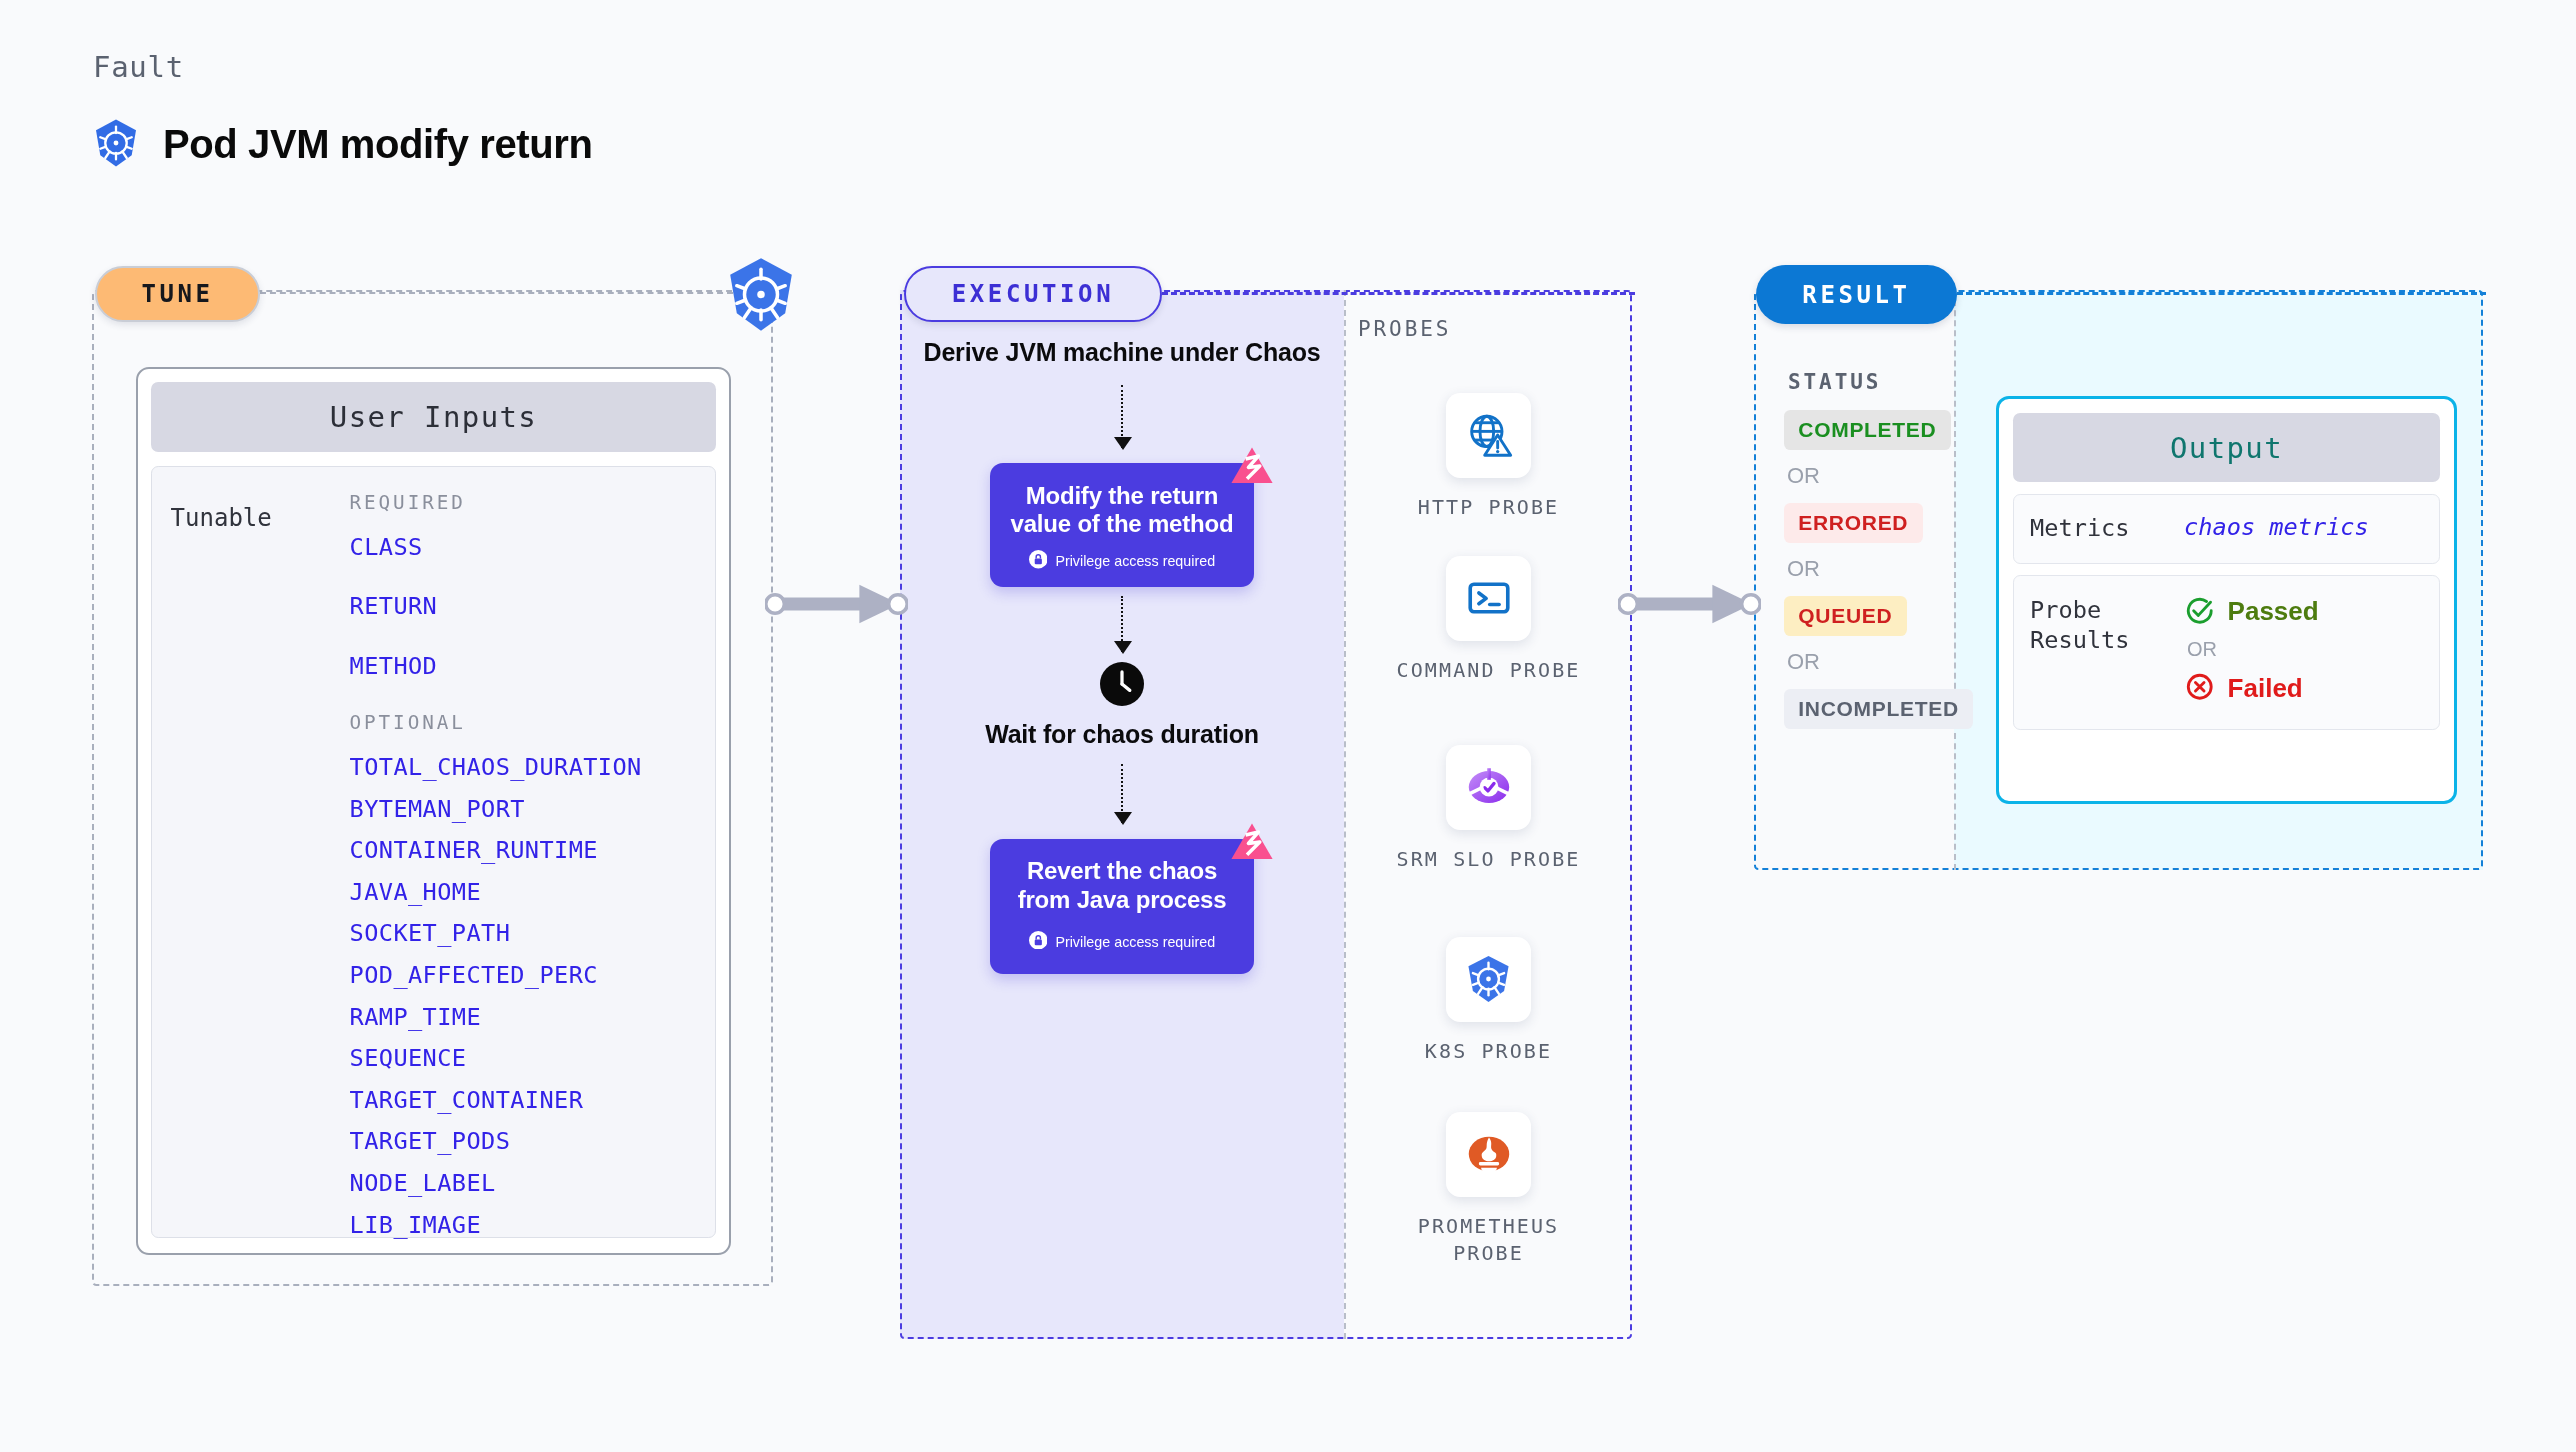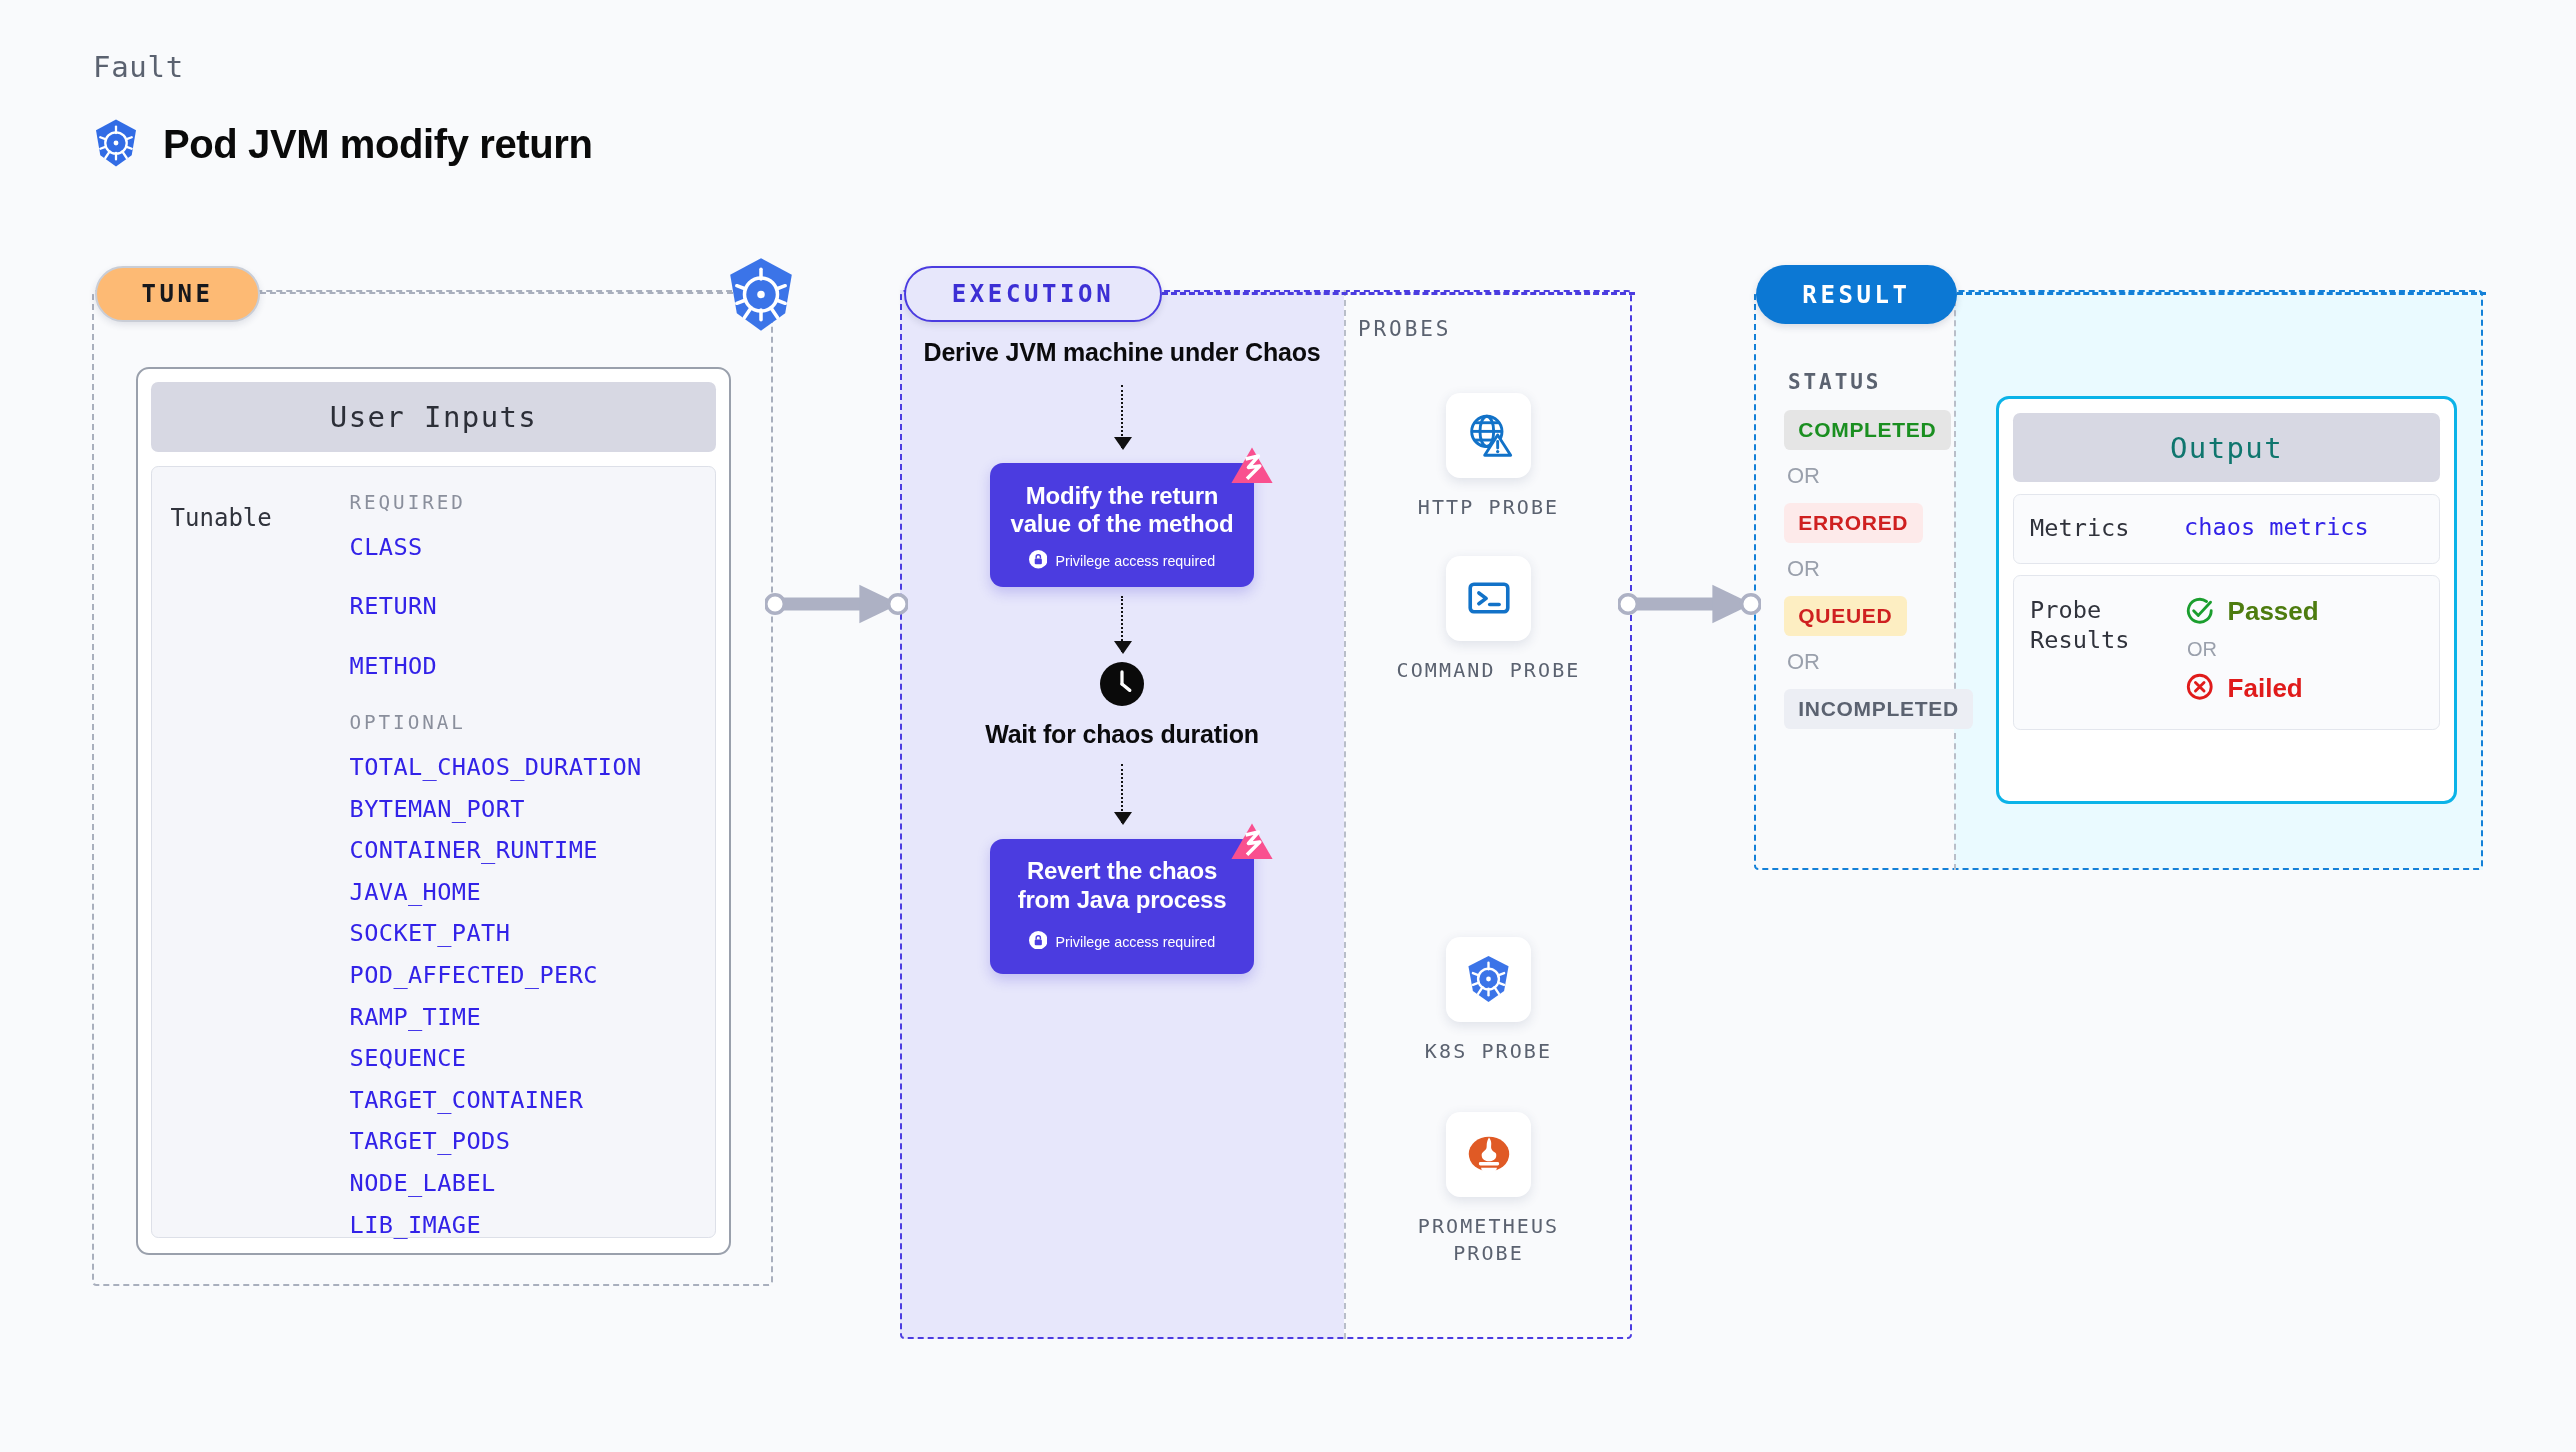--- a/index.html
+++ b/index.html
@@ -210,7 +210,7 @@
     font-family: "DejaVu Sans Mono", monospace; font-size: 23.6px; color: #30333c;
     width: 154px; flex: 0 0 154px; line-height: 1.3;
   }
-  .out-val-metrics { font-family: "DejaVu Sans Mono", monospace; font-size: 23.6px; color: #3222e8; }
+  .out-val-metrics { font-family: "DejaVu Sans Mono", monospace; font-size: 23.6px; color: #3222e8; font-style: italic; }
   .pr-line { display: flex; align-items: center; gap: 12px; }
   .pr-passed { font-size: 26px; font-weight: bold; color: #4d7c0f; }
   .pr-failed { font-size: 26px; font-weight: bold; color: #e01b1b; }

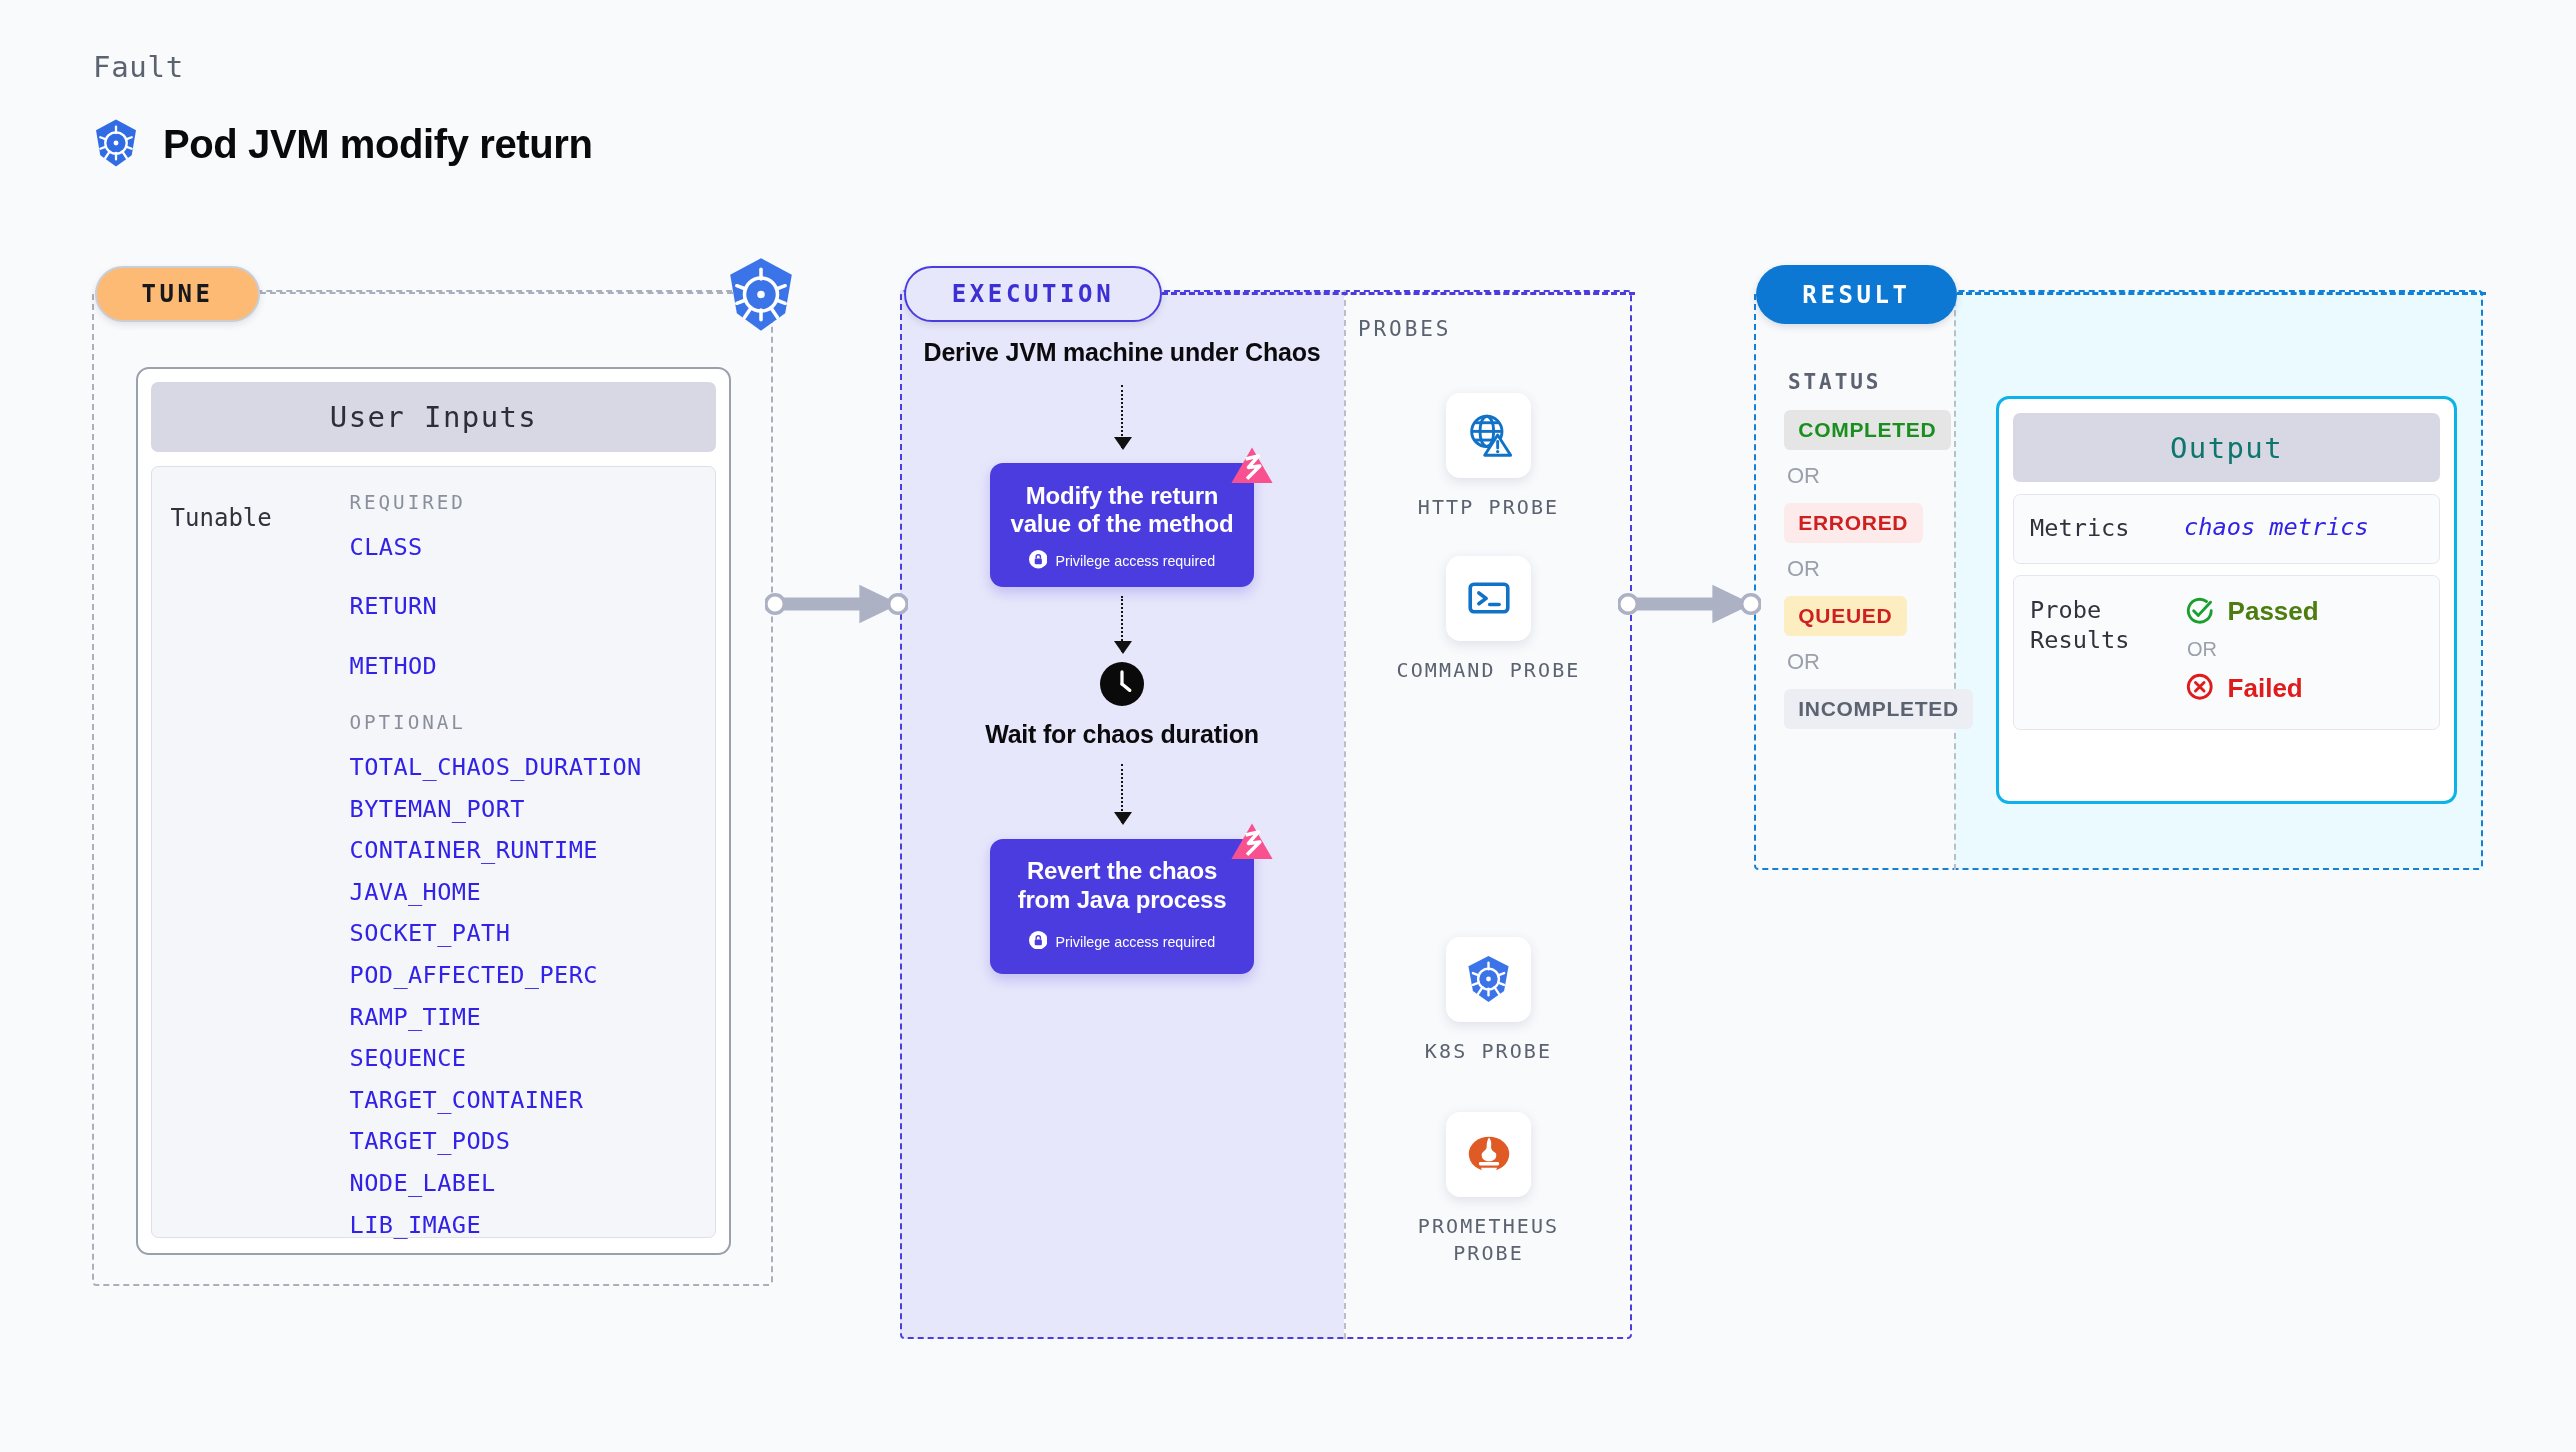--- a/index.html
+++ b/index.html
@@ -419,6 +419,26 @@
     <div class="probe-label">COMMAND PROBE</div>
   </div>
 
+  <div class="probe-item" style="left:1381px; top:745px;">
+    <div class="probe-tile">
+      <span>
+        <svg width="52" height="52" viewBox="0 0 72 72">
+          <defs>
+            <linearGradient id="srmg" x1="0" y1="0" x2="1" y2="1">
+              <stop offset="0%" stop-color="#c38cf8"></stop>
+              <stop offset="100%" stop-color="#8a2bec"></stop>
+            </linearGradient>
+          </defs>
+          <ellipse cx="36" cy="36" rx="28" ry="22" fill="url(#srmg)"></ellipse>
+          <circle cx="36" cy="36" r="13" fill="#ffffff"></circle>
+          <path d="M30 37 L34.5 41.5 L43 31" stroke="#8a2bec" stroke-width="4.5" fill="none" stroke-linecap="round" stroke-linejoin="round"></path>
+          <rect x="33.5" y="10" width="5" height="16" fill="url(#srmg)"></rect>
+          <path d="M8 46 L28 36 M64 46 L44 36" stroke="#ffffff" stroke-width="5"></path>
+        </svg>
+      </span>
+    </div>
+    <div class="probe-label">SRM SLO PROBE</div>
+  </div>
 
   <div class="probe-item" style="left:1381px; top:937px;">
     <div class="probe-tile">

